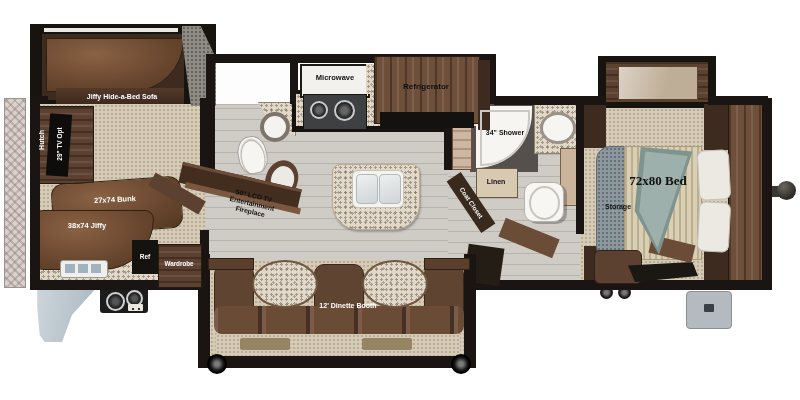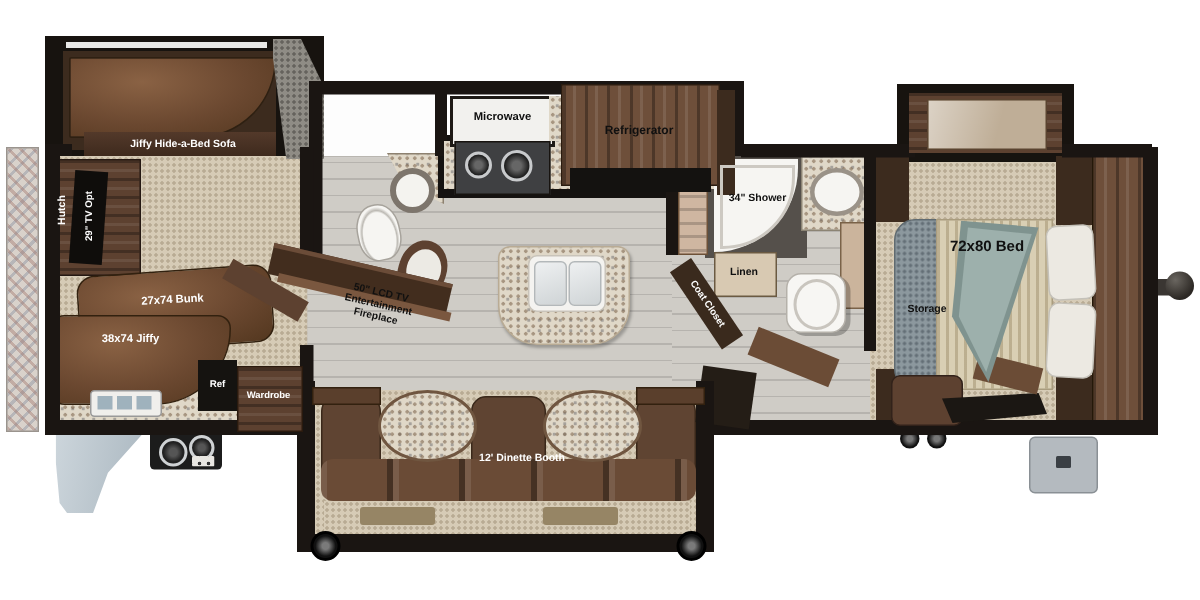--- a/index.html
+++ b/index.html
@@ -188,7 +188,7 @@
               clip-path:polygon(28% 5%,84% 9%,44% 91%,20% 58%);"></div>
   <div class="abs pillow" style="left:698px;top:150px;width:30px;height:48px;transform:rotate(-3deg);z-index:5;"></div>
   <div class="abs pillow" style="left:698px;top:202px;width:30px;height:48px;transform:rotate(3deg);z-index:5;"></div>
-  <div class="lbl dk" style="left:618px;top:160px;width:80px;font-size:10px;">72x80 Bed</div>
+  <div class="lbl dk" style="left:618px;top:176px;width:80px;font-size:13px;font-family:Liberation Serif, serif;">72x80 Bed</div>
   <div class="lbl dk" style="left:594px;top:202px;width:48px;font-size:7px;">Storage</div>
   <div class="abs woodv" style="left:728px;top:102px;width:36px;height:182px;border:1px solid #241809;z-index:3;"></div>
   <div class="abs" style="left:594px;top:250px;width:46px;height:32px;background:#5d4130;border:1px solid #32221a;

